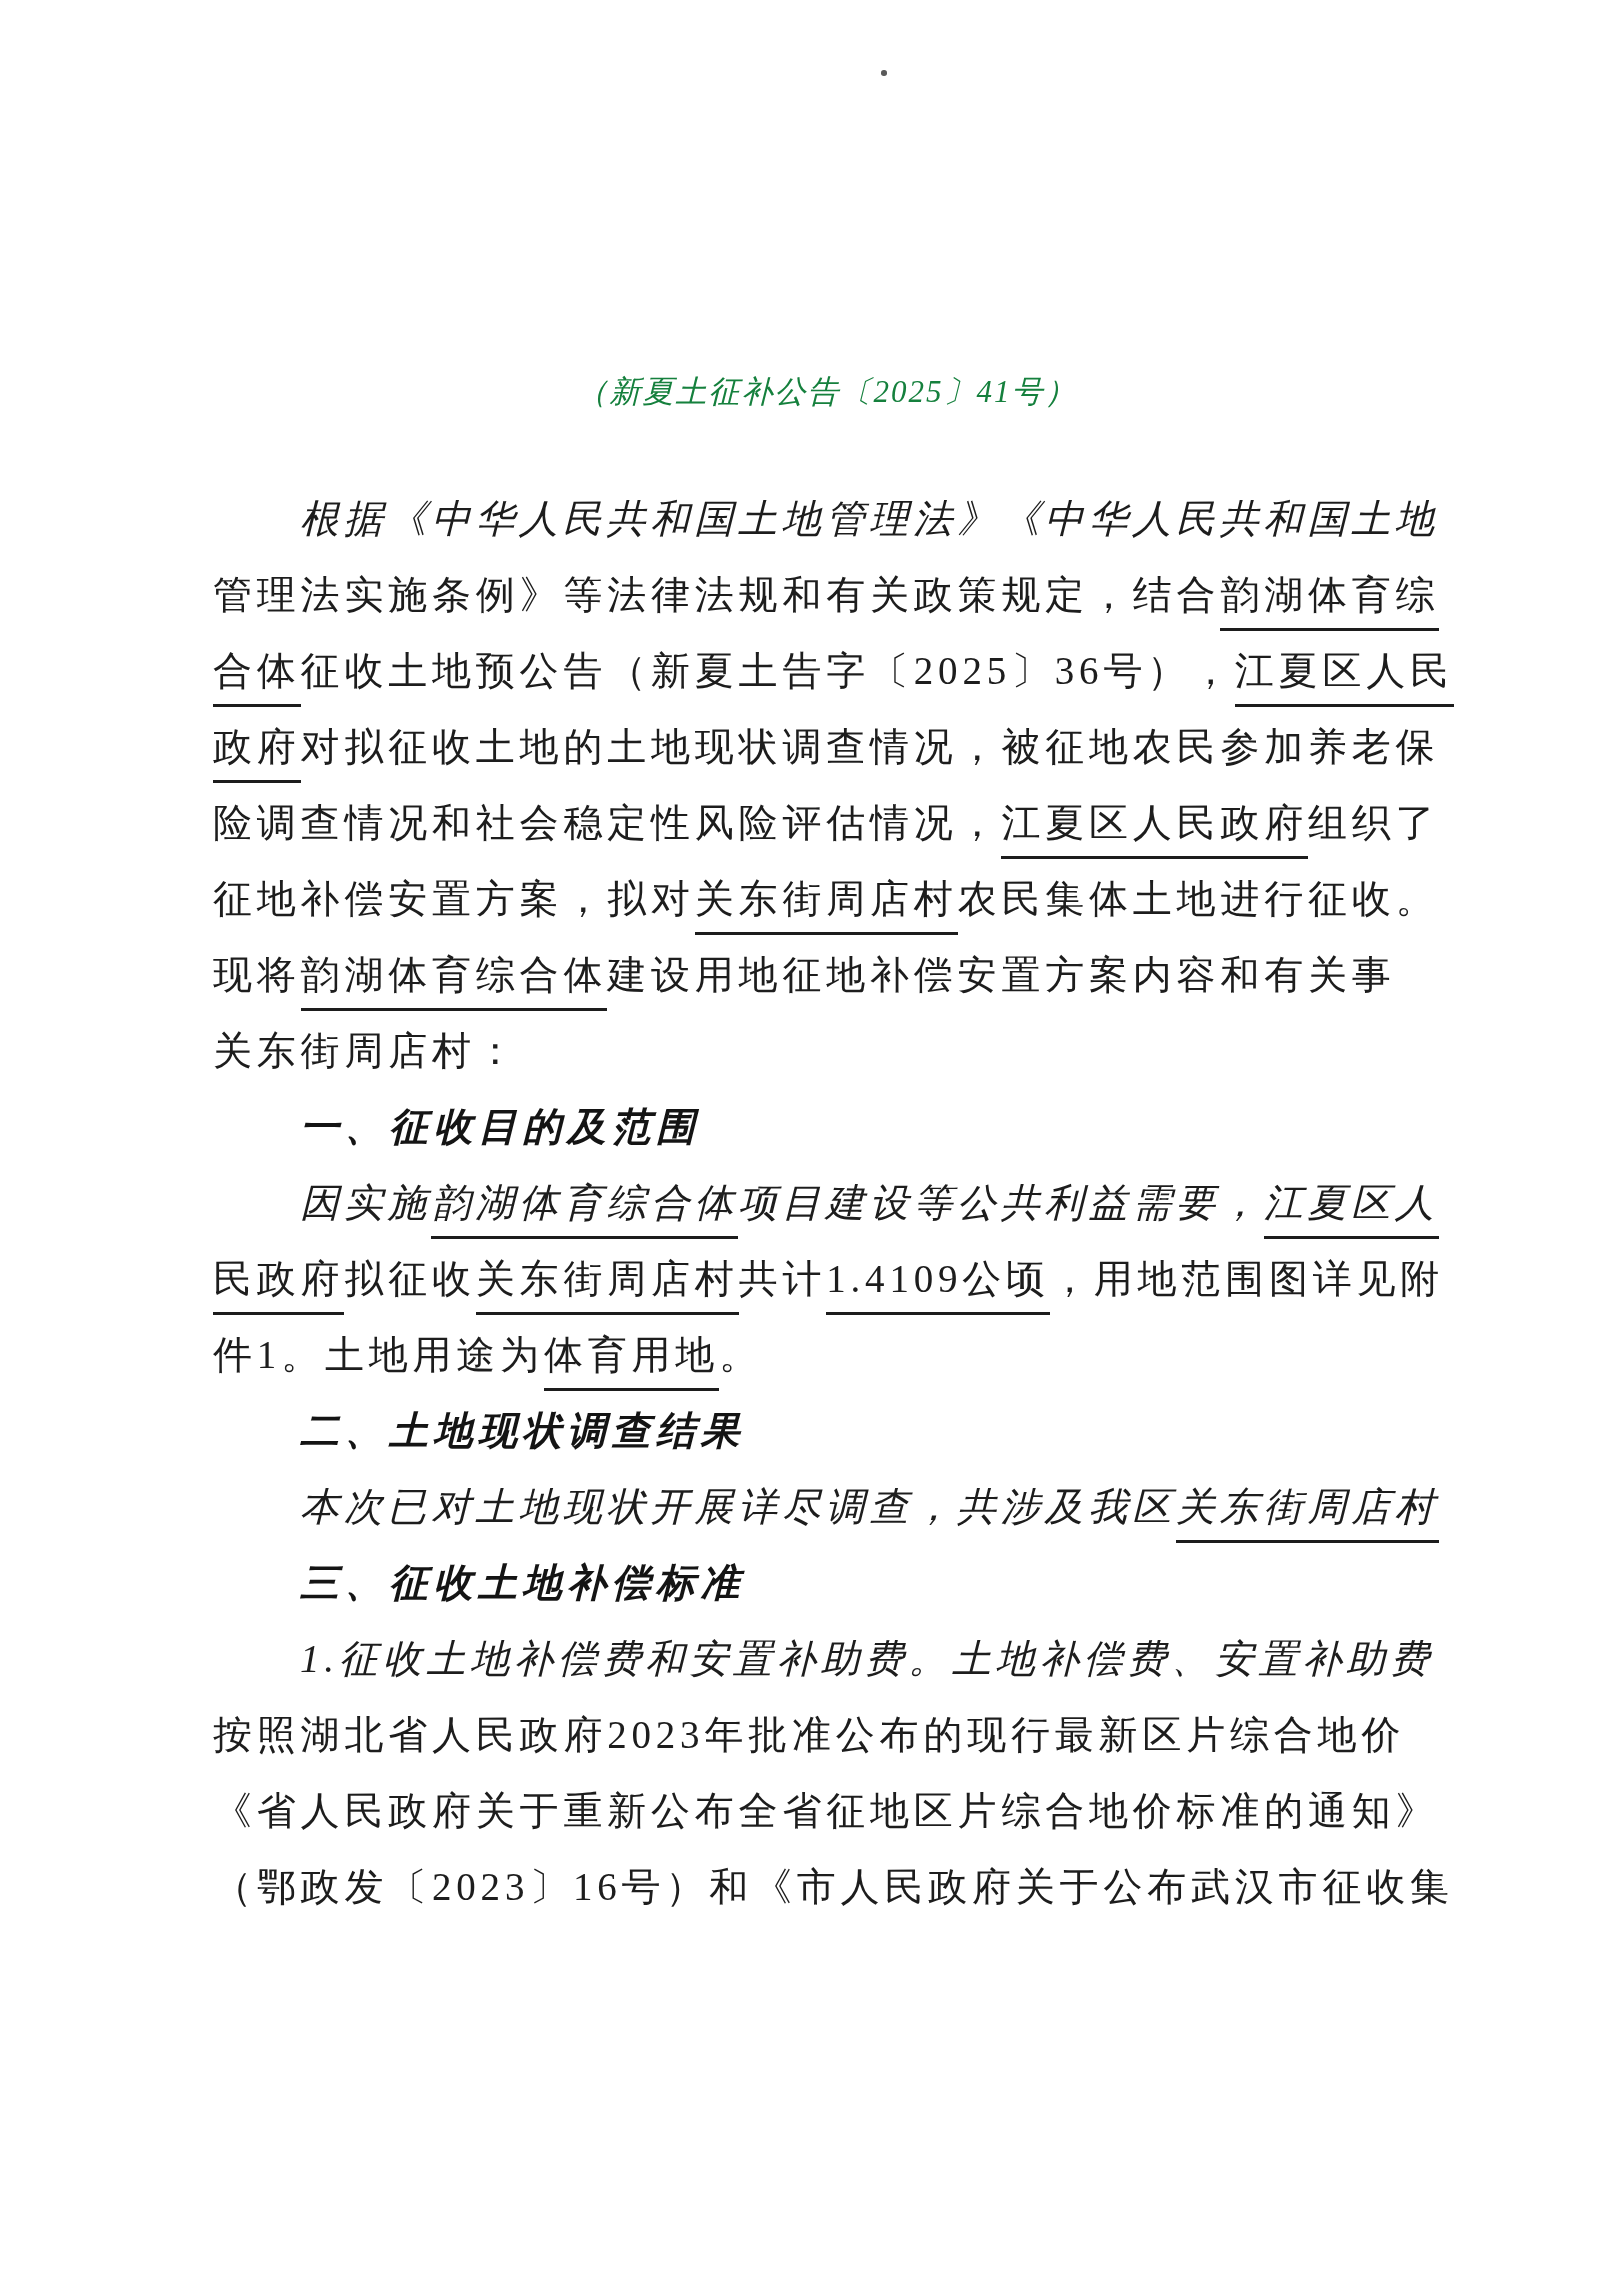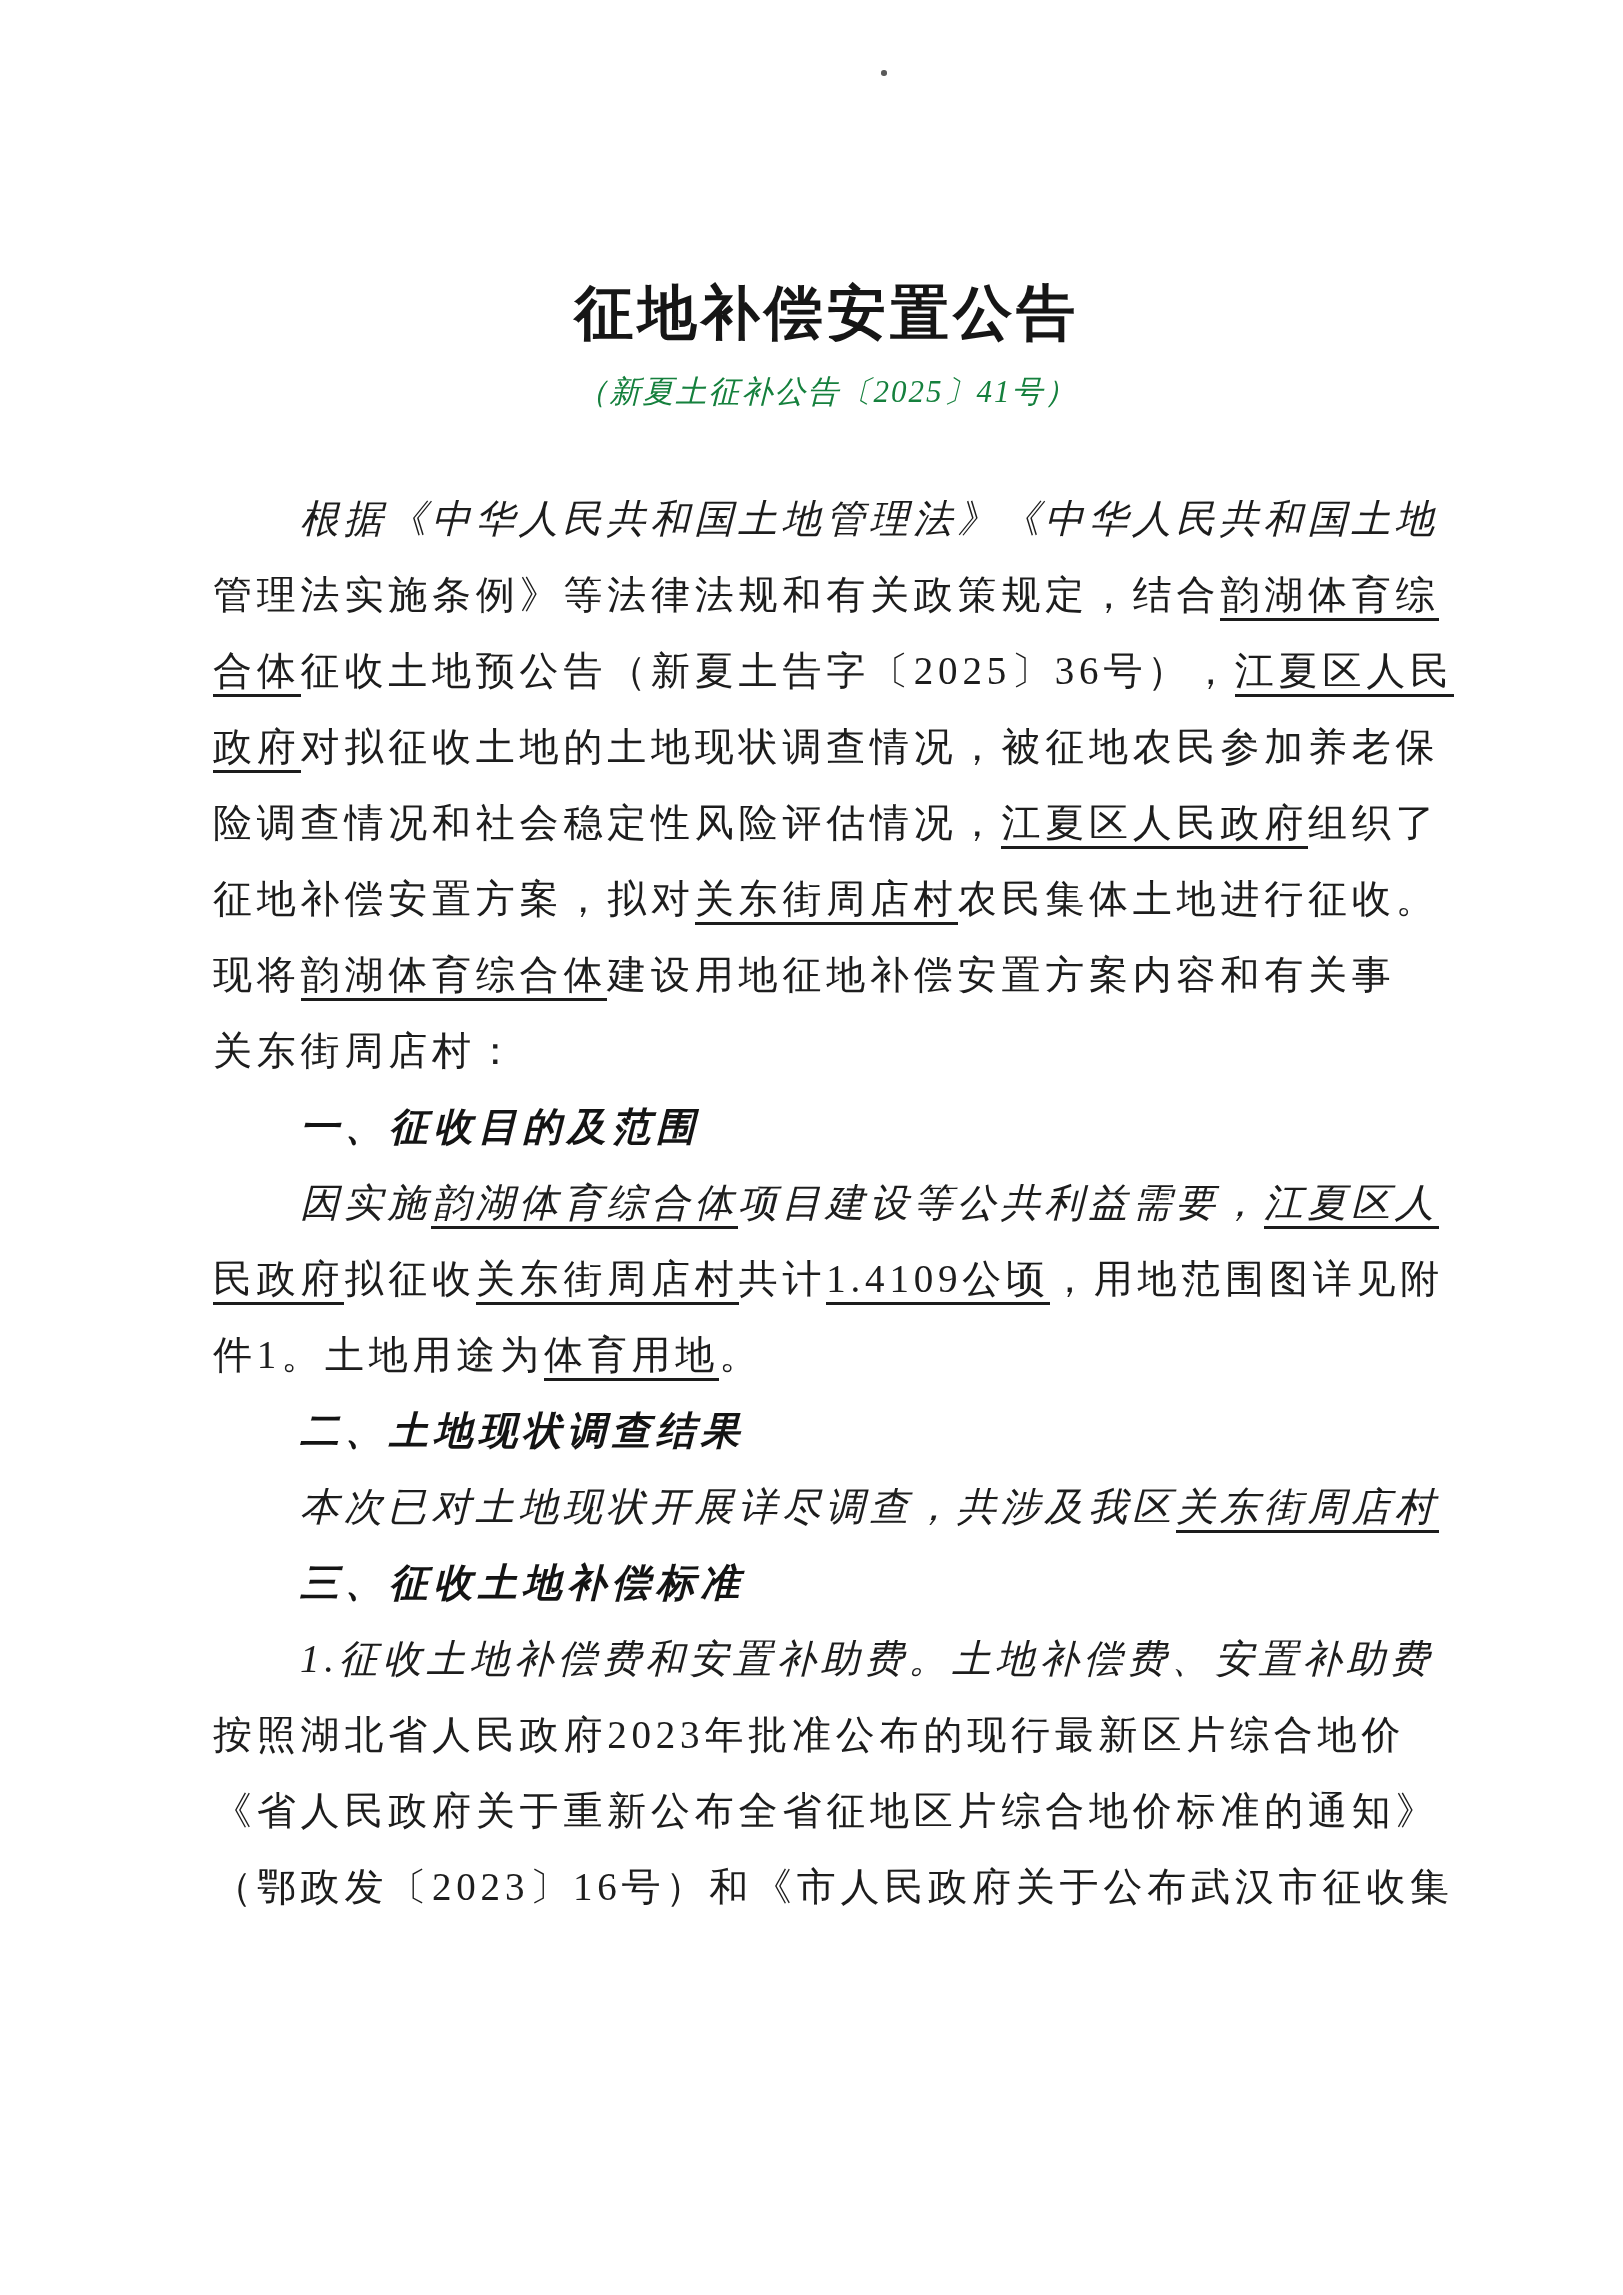--- a/index.html
+++ b/index.html
@@ -87,7 +87,6 @@
 
 <div class="page">
   <span class="scan-dot"></span>
-  <h1 class="doc-title">征地补偿安置公告</h1>
   <div class="doc-subtitle">（新夏土征补公告〔2025〕41号）</div>
   <div class="doc-body" id="doc-body">
       <div class="line body indent"><span class="seg">根据《中华人民共和国土地管理法》《中华人民共和国土地</span></div>

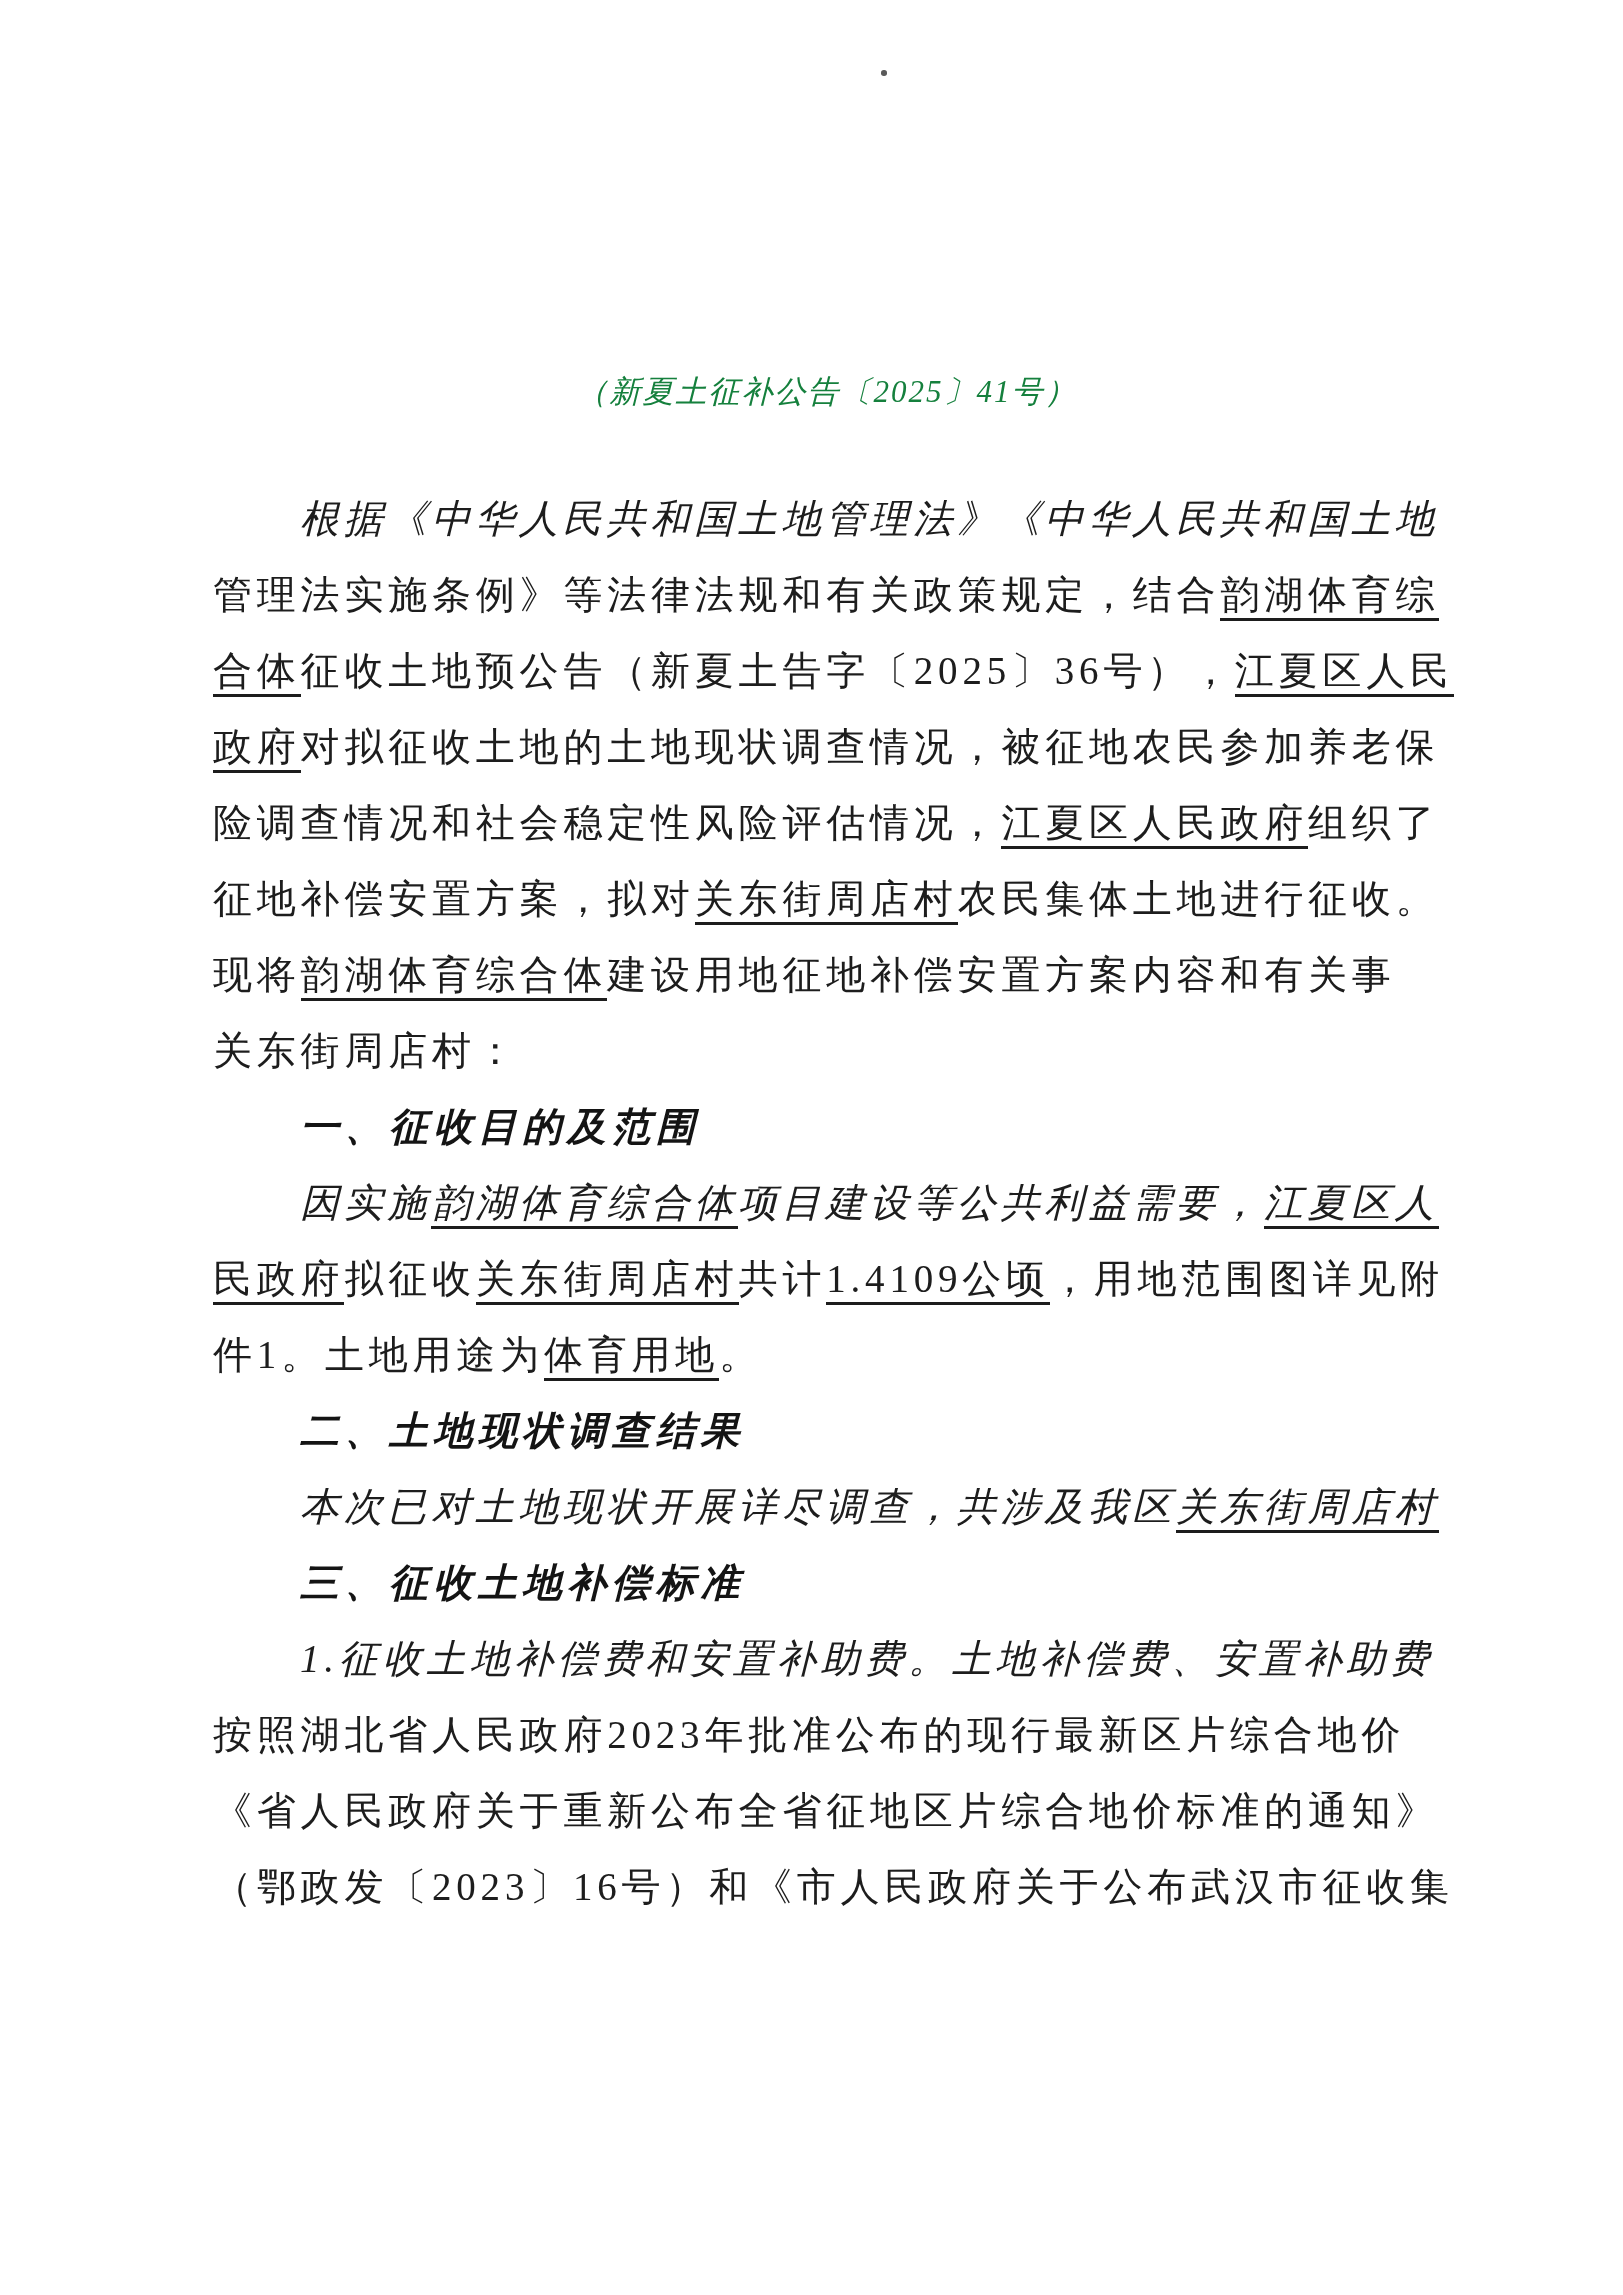--- a/index.html
+++ b/index.html
@@ -79,7 +79,7 @@
   .seg { display: inline; }
   .seg.u {
     border-bottom: 3.4px solid #1d1d1d;
-    padding-bottom: 2px;
+    padding-bottom: 12px;
   }
 </style>
 </head>

